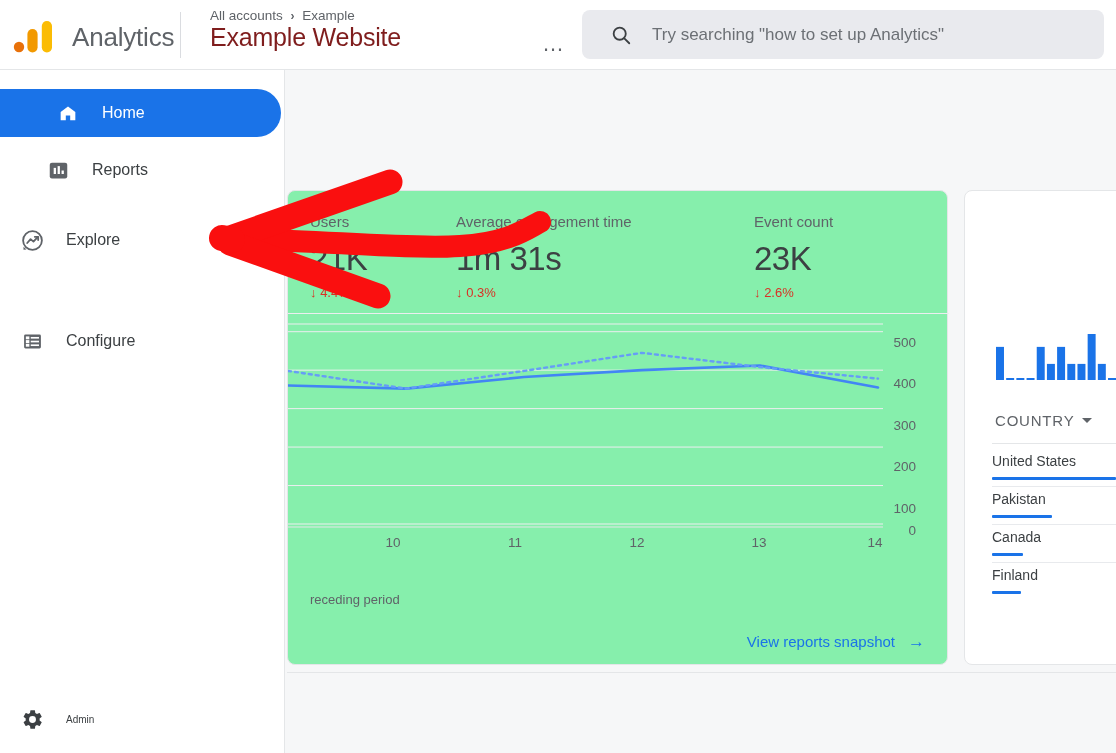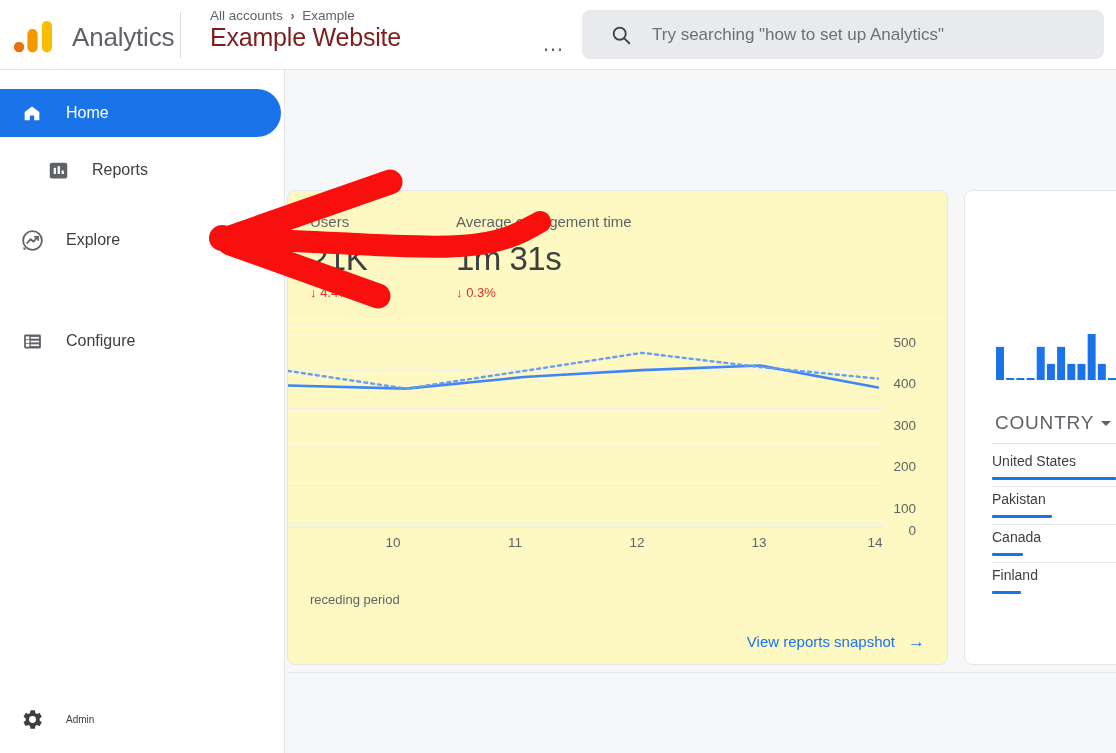--- a/index.html
+++ b/index.html
@@ -311,7 +311,7 @@
 
   <div class="sidebar">
 
-    <div class="nav-item active" style="top:19px;">
+    <div class="nav-item active" style="top:19px;padding-left:36px;">
       <span class="nav-icon">
         <svg width="22" height="22" viewBox="0 0 24 24">
             <path fill="#ffffff" d="M4 20v-9.2L12 5l8 5.8V20h-5.6v-5.2H9.6V20z"></path>

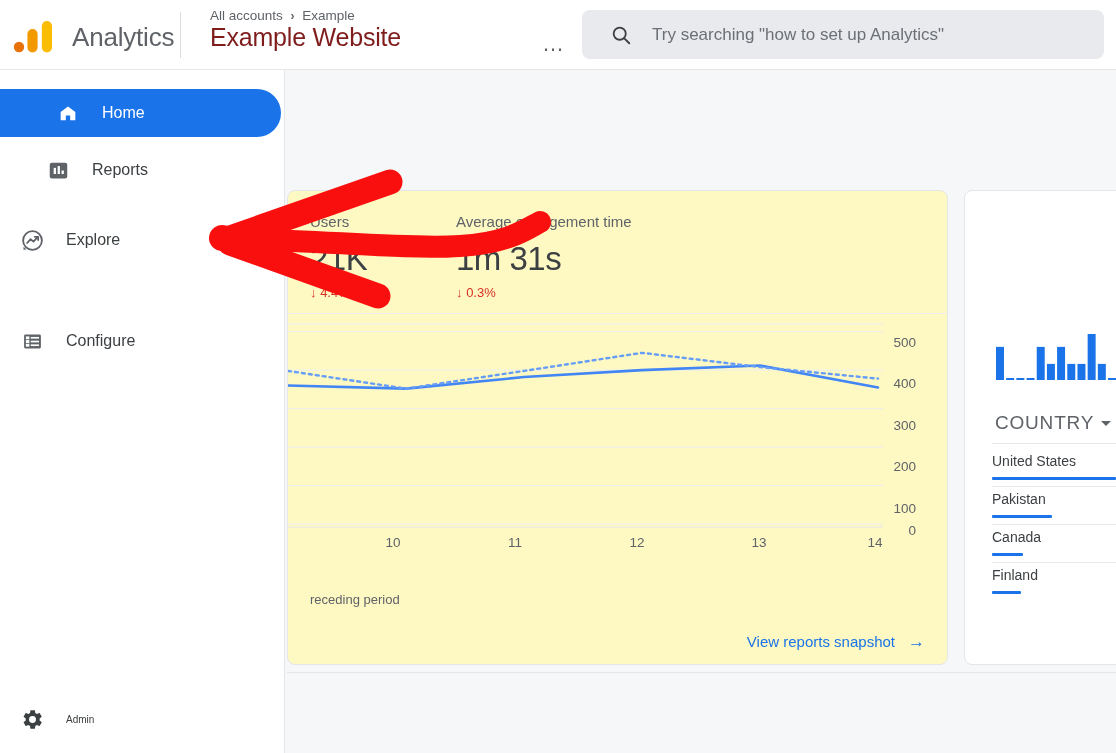--- a/index.html
+++ b/index.html
@@ -65,7 +65,7 @@
   
   .overview-card {
     position:absolute; left:287px; top:190px; width:661px; height:475px;
-    background:#fef9c3; border:1px solid #e4e6e8; border-radius:8px;
+    background:#86efac; border:1px solid #e4e6e8; border-radius:8px;
     box-sizing:border-box;
   }
   .metrics-row { position:absolute; left:0; top:0; width:661px; height:120px; }

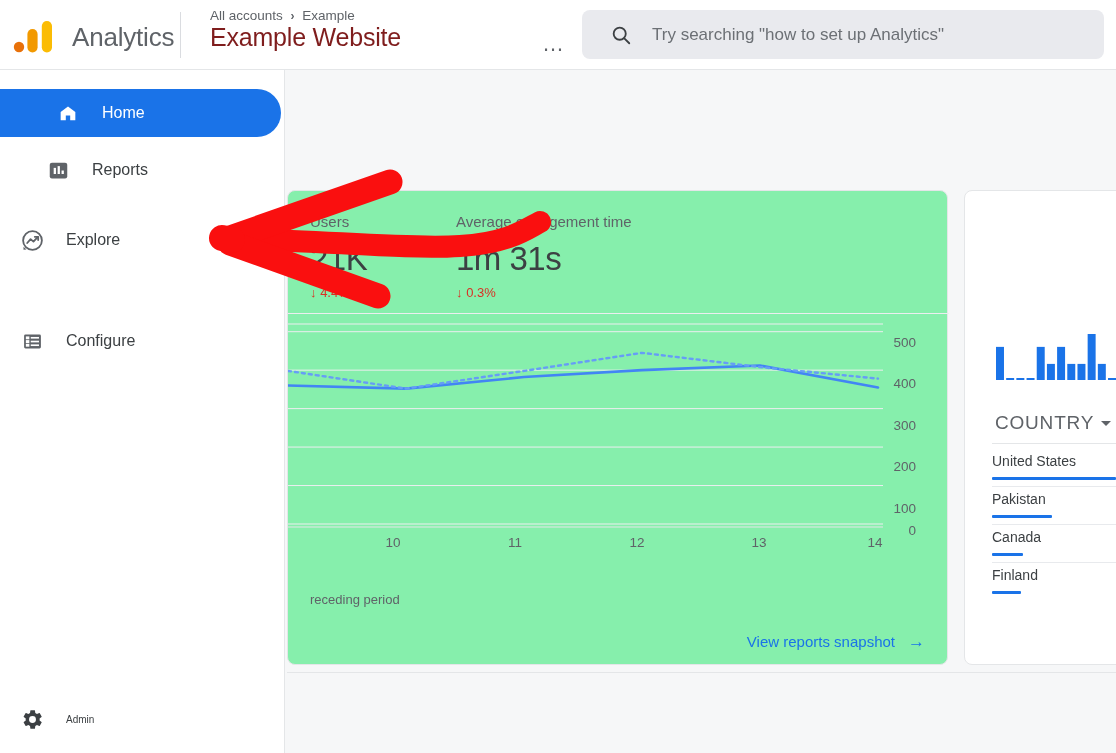--- a/index.html
+++ b/index.html
@@ -216,6 +216,14 @@
         <div class="m-delta">
           <span class="arr">↓</span>
           <span>0.3%</span>
+        </div>
+      </div>
+      <div class="metric m3">
+        <div class="m-label">Event count</div>
+        <div class="m-value">23K</div>
+        <div class="m-delta">
+          <span class="arr">↓</span>
+          <span>2.6%</span>
         </div>
       </div>
     </div>

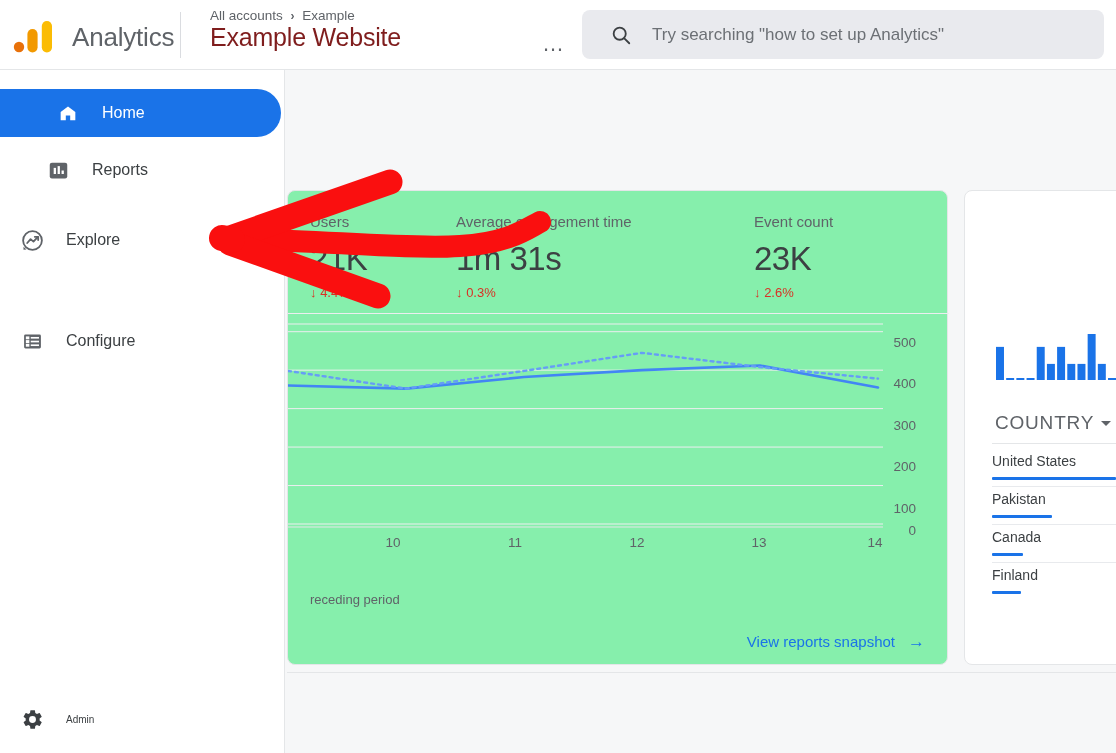--- a/index.html
+++ b/index.html
@@ -125,7 +125,7 @@
   .rt-spark { position:absolute; left:996px; top:330px; }
   .rt-country-head {
     position:absolute; left:995px; top:412px;
-    font-size:19px; color:#5f6368; letter-spacing:0.8px;
+    font-size:15px; color:#5f6368; letter-spacing:0.8px;
     display:flex; align-items:center; white-space:nowrap; cursor:pointer; font-weight:500;
   }
   .rt-country-head .caret {

